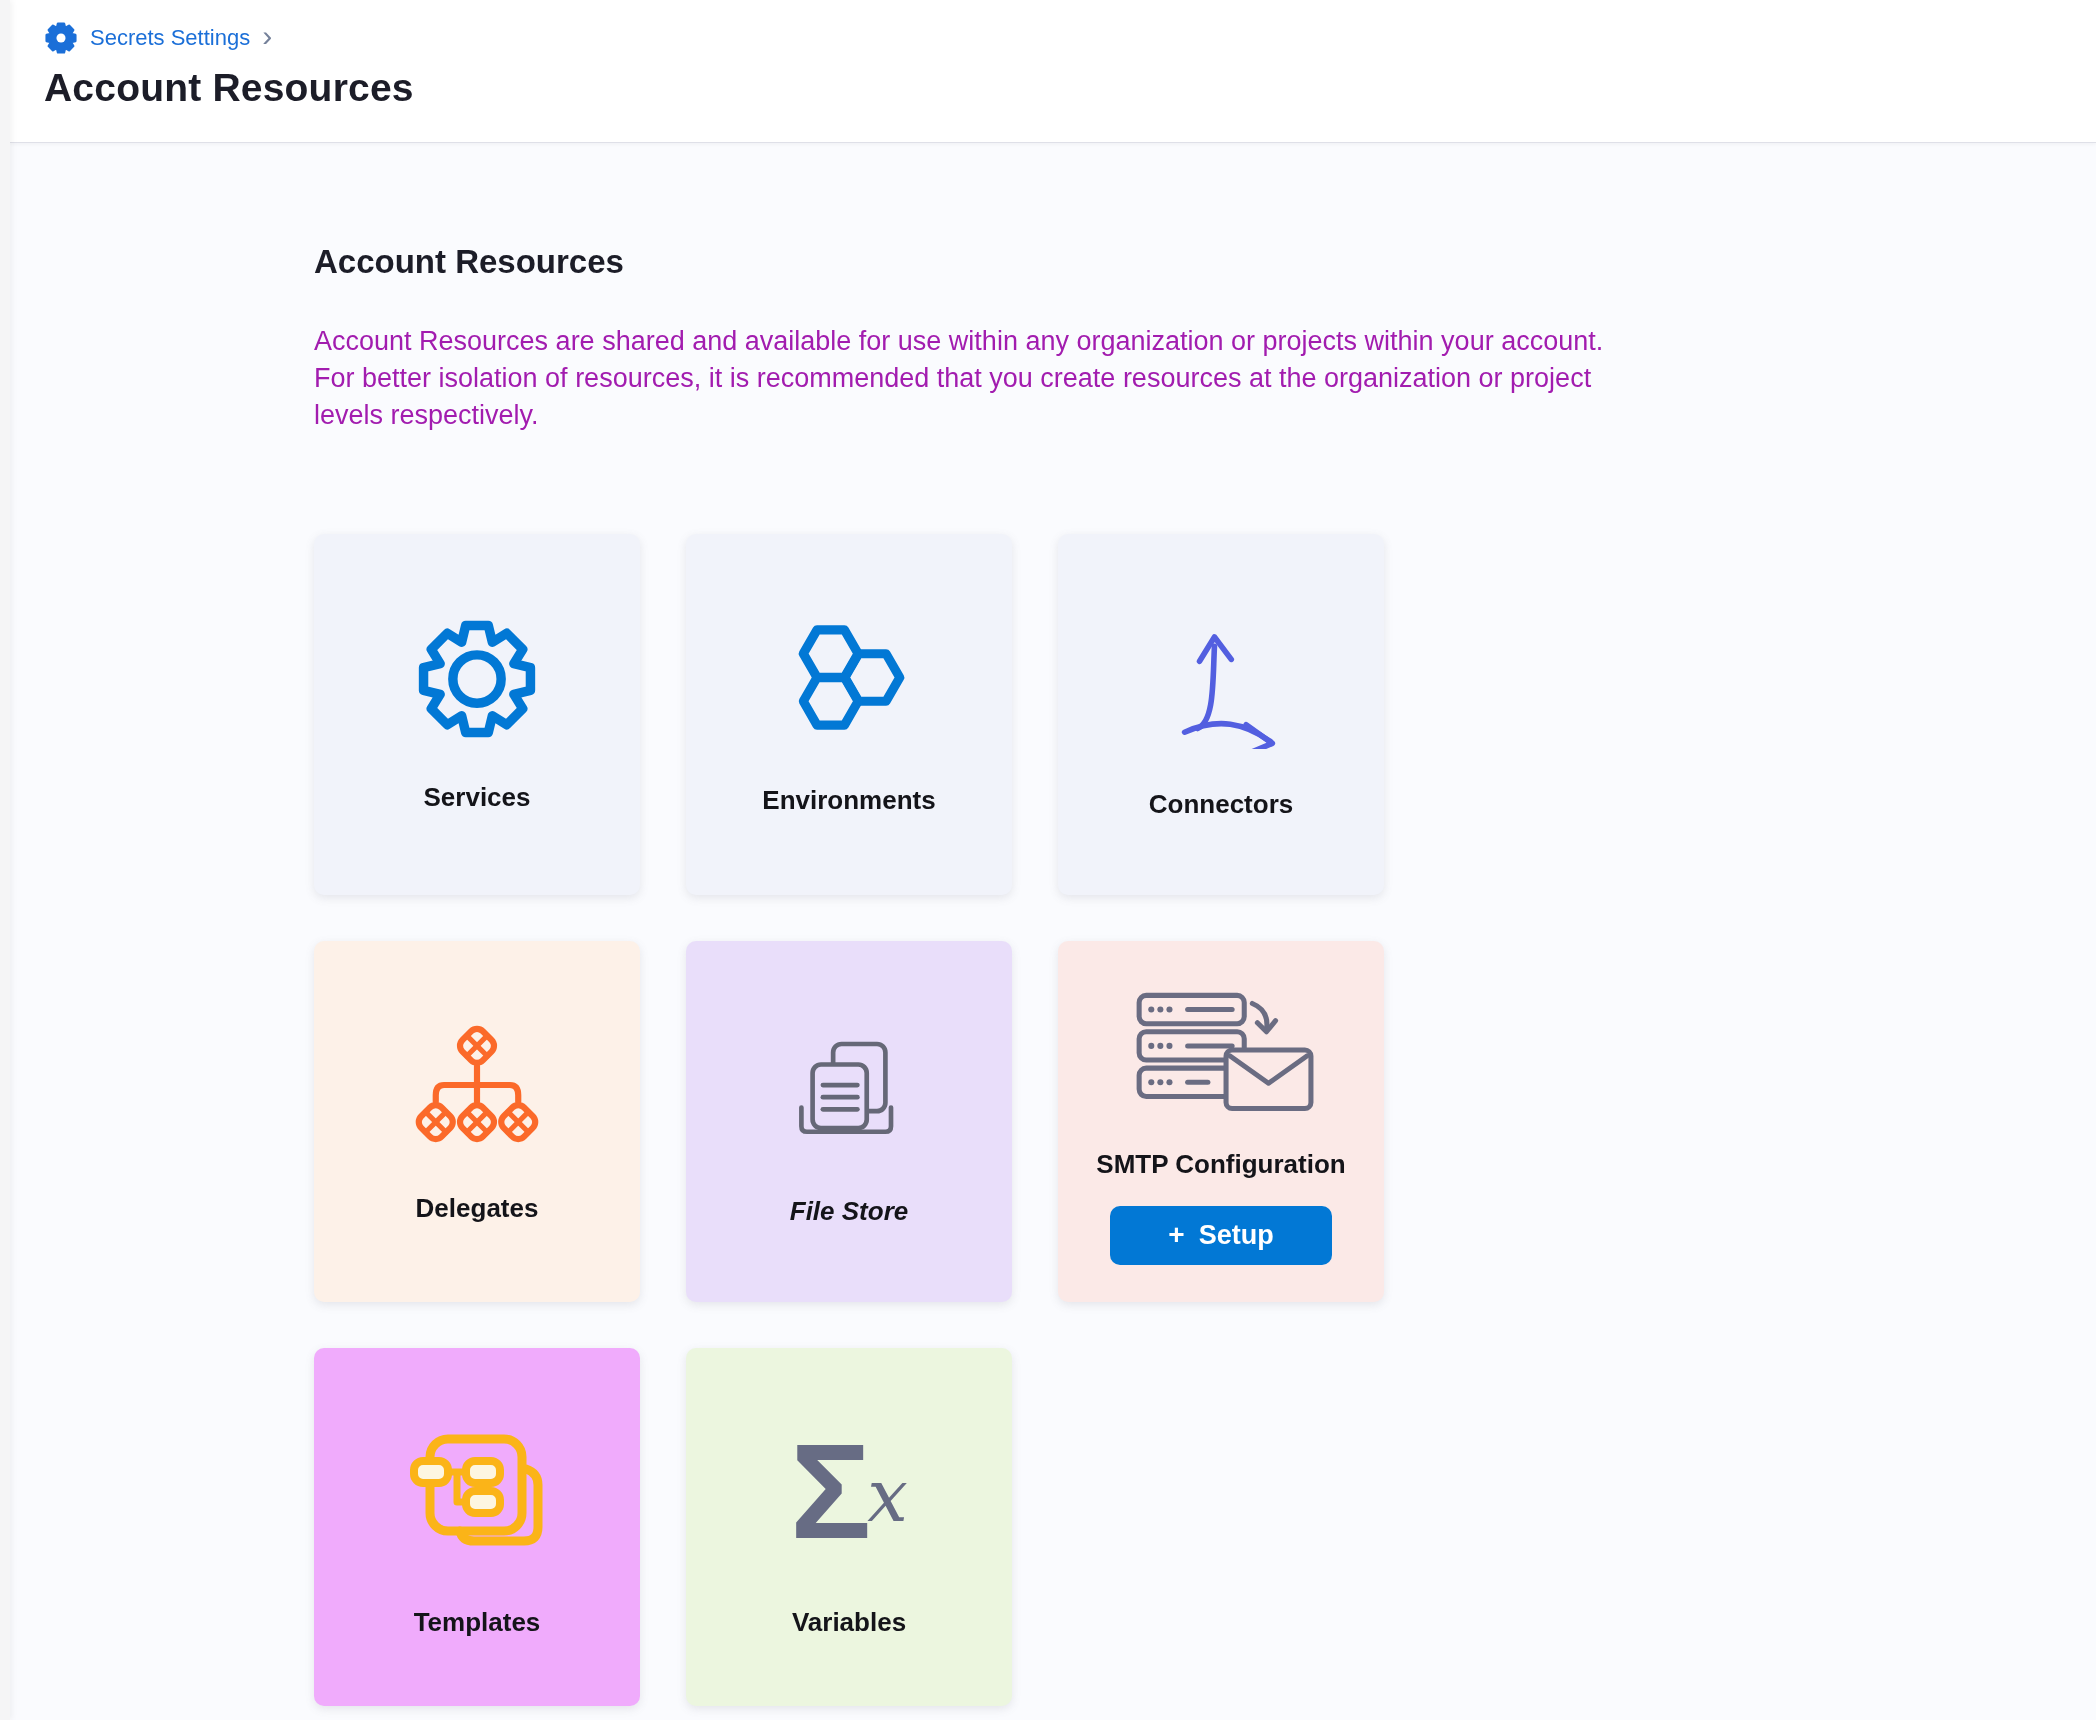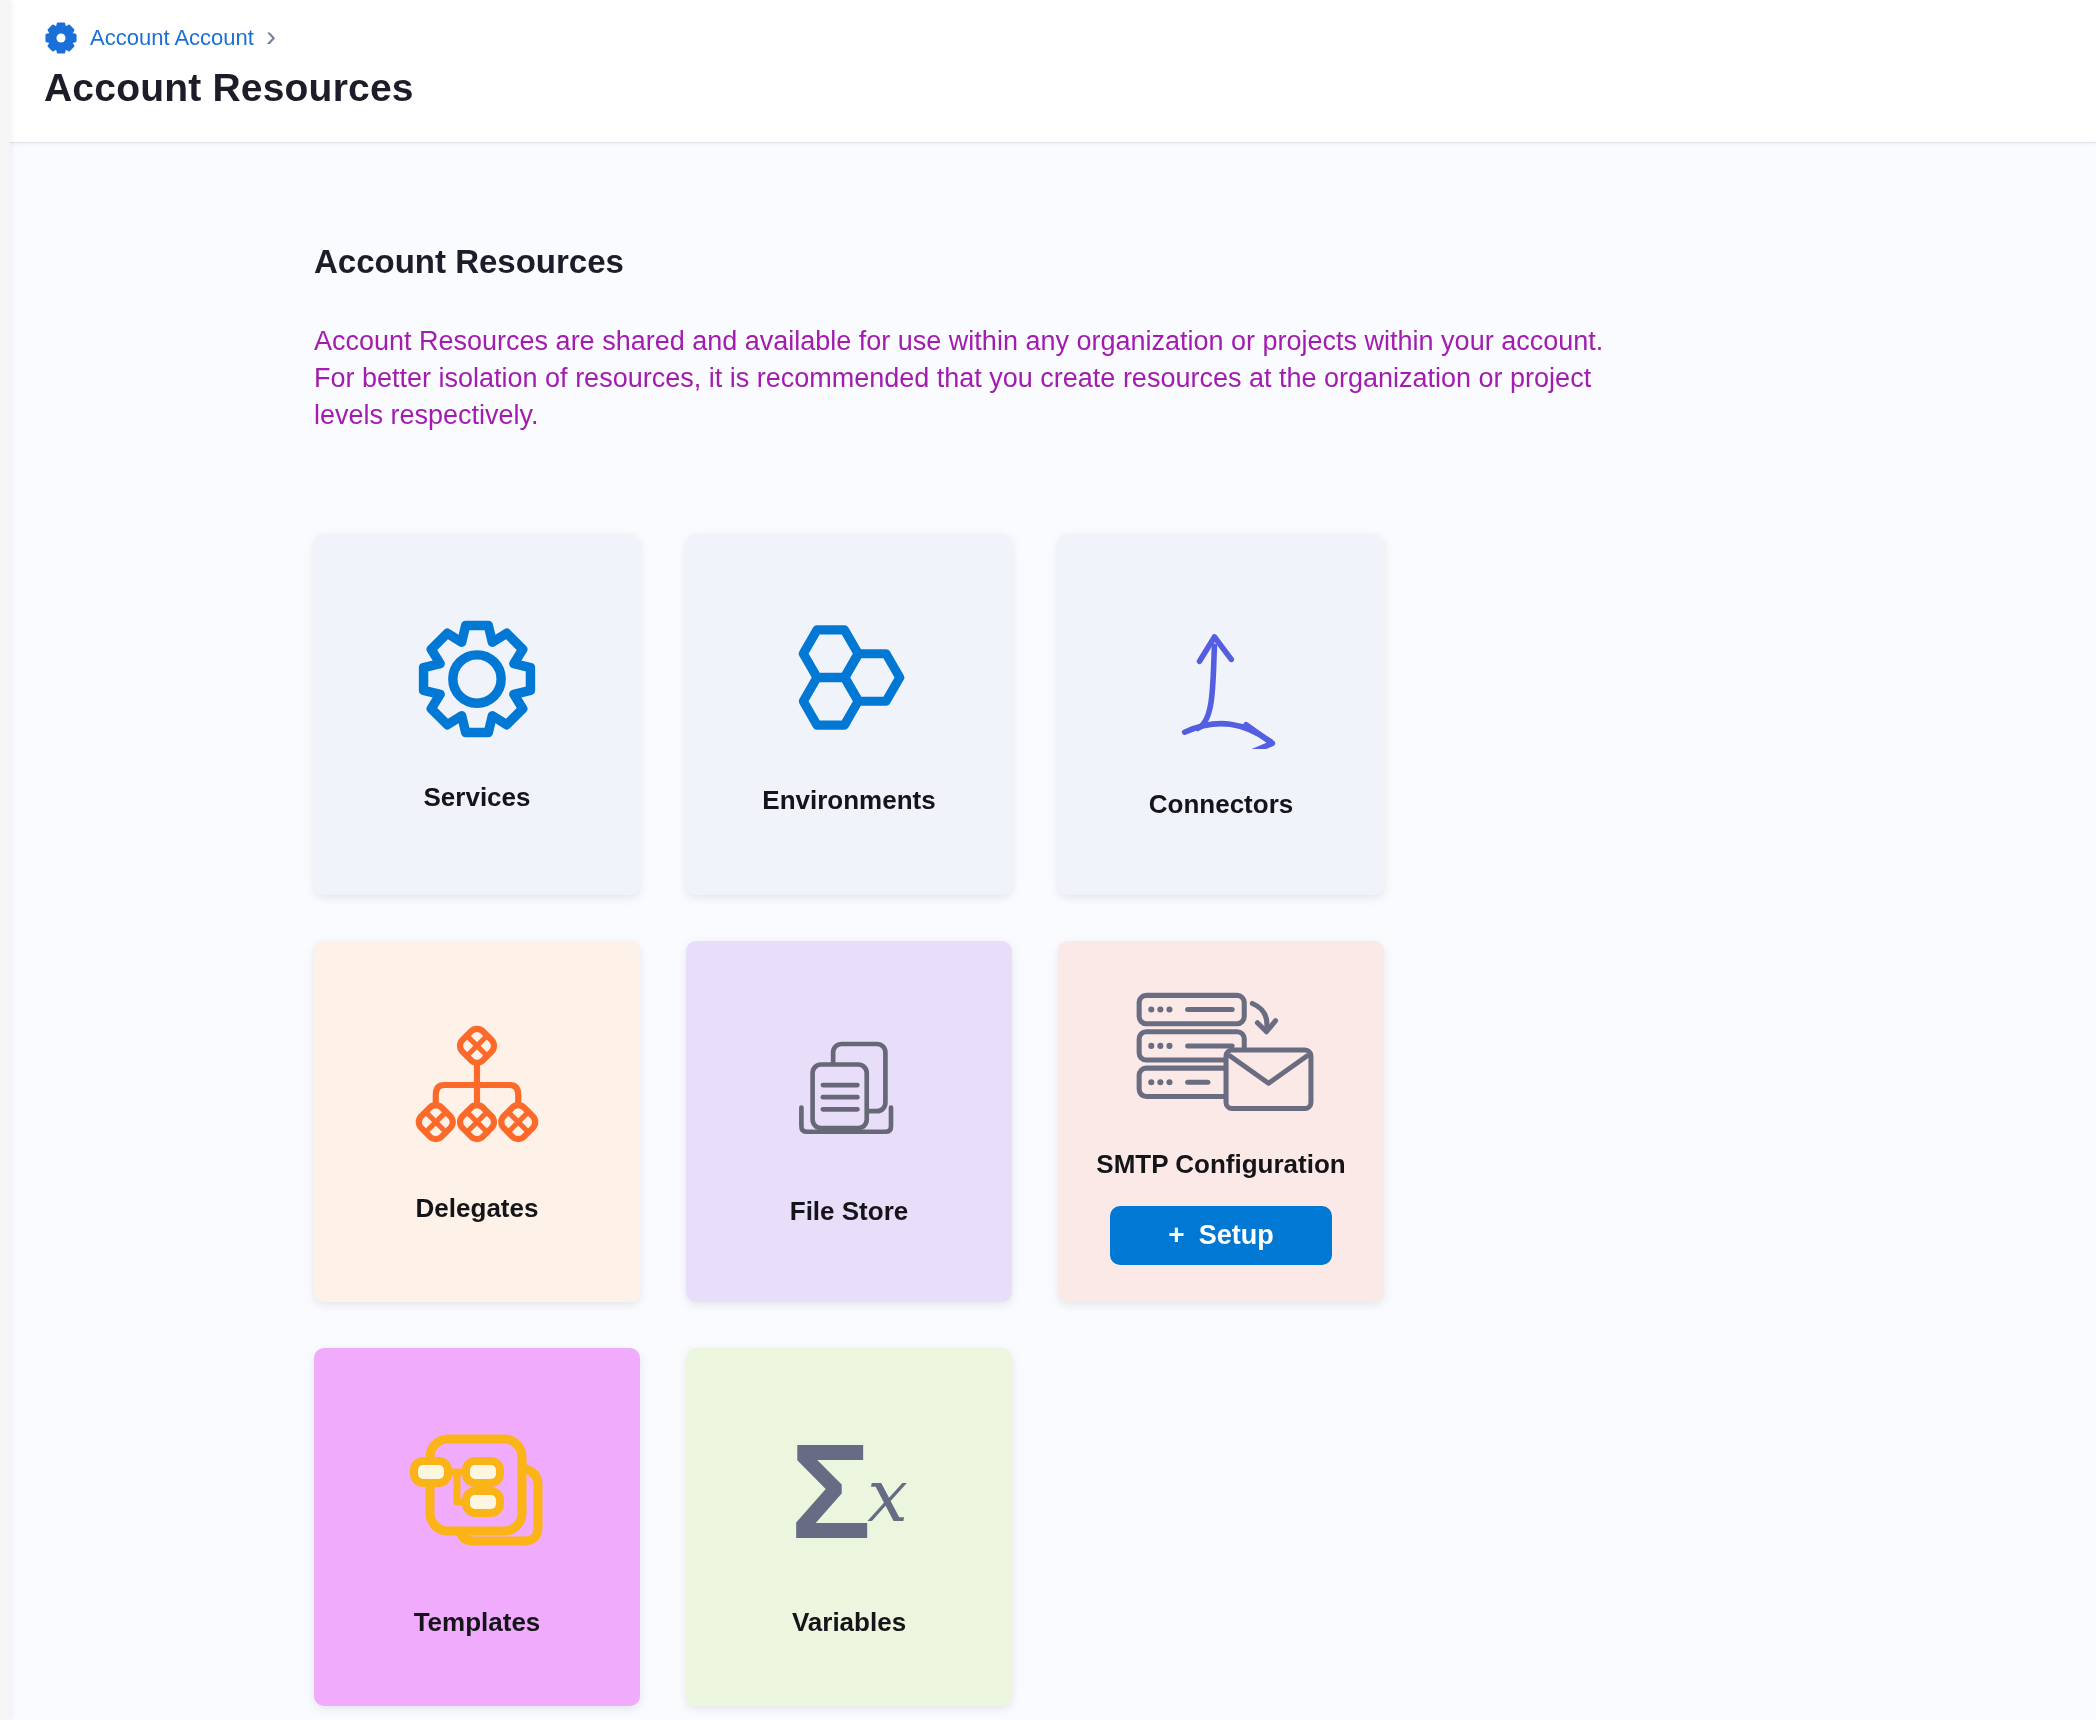--- a/index.html
+++ b/index.html
@@ -105,7 +105,7 @@
       <path d="M95.1,45.4 L110.9,49.2 L110.9,70.8 L95.1,74.6 L103.6,88.3 L88.3,103.6 L74.6,95.1 L70.8,110.9 L49.2,110.9 L45.4,95.1 L31.7,103.6 L16.4,88.3 L24.9,74.6 L9.1,70.8 L9.1,49.2 L24.9,45.4 L16.4,31.7 L31.7,16.4 L45.4,24.9 L49.2,9.1 L70.8,9.1 L74.6,24.9 L88.3,16.4 L103.6,31.7 Z" fill="#1b6fd8" stroke="#1b6fd8" stroke-width="8" stroke-linejoin="round"></path>
       <circle cx="60" cy="60" r="16" fill="#ffffff"></circle>
     </svg>
-    <a class="crumb-link">Account Account</a>
+    <a class="crumb-link">Secrets Settings</a>
     <span class="chev">›</span>
   </div>
   <h1>Account Resources</h1>

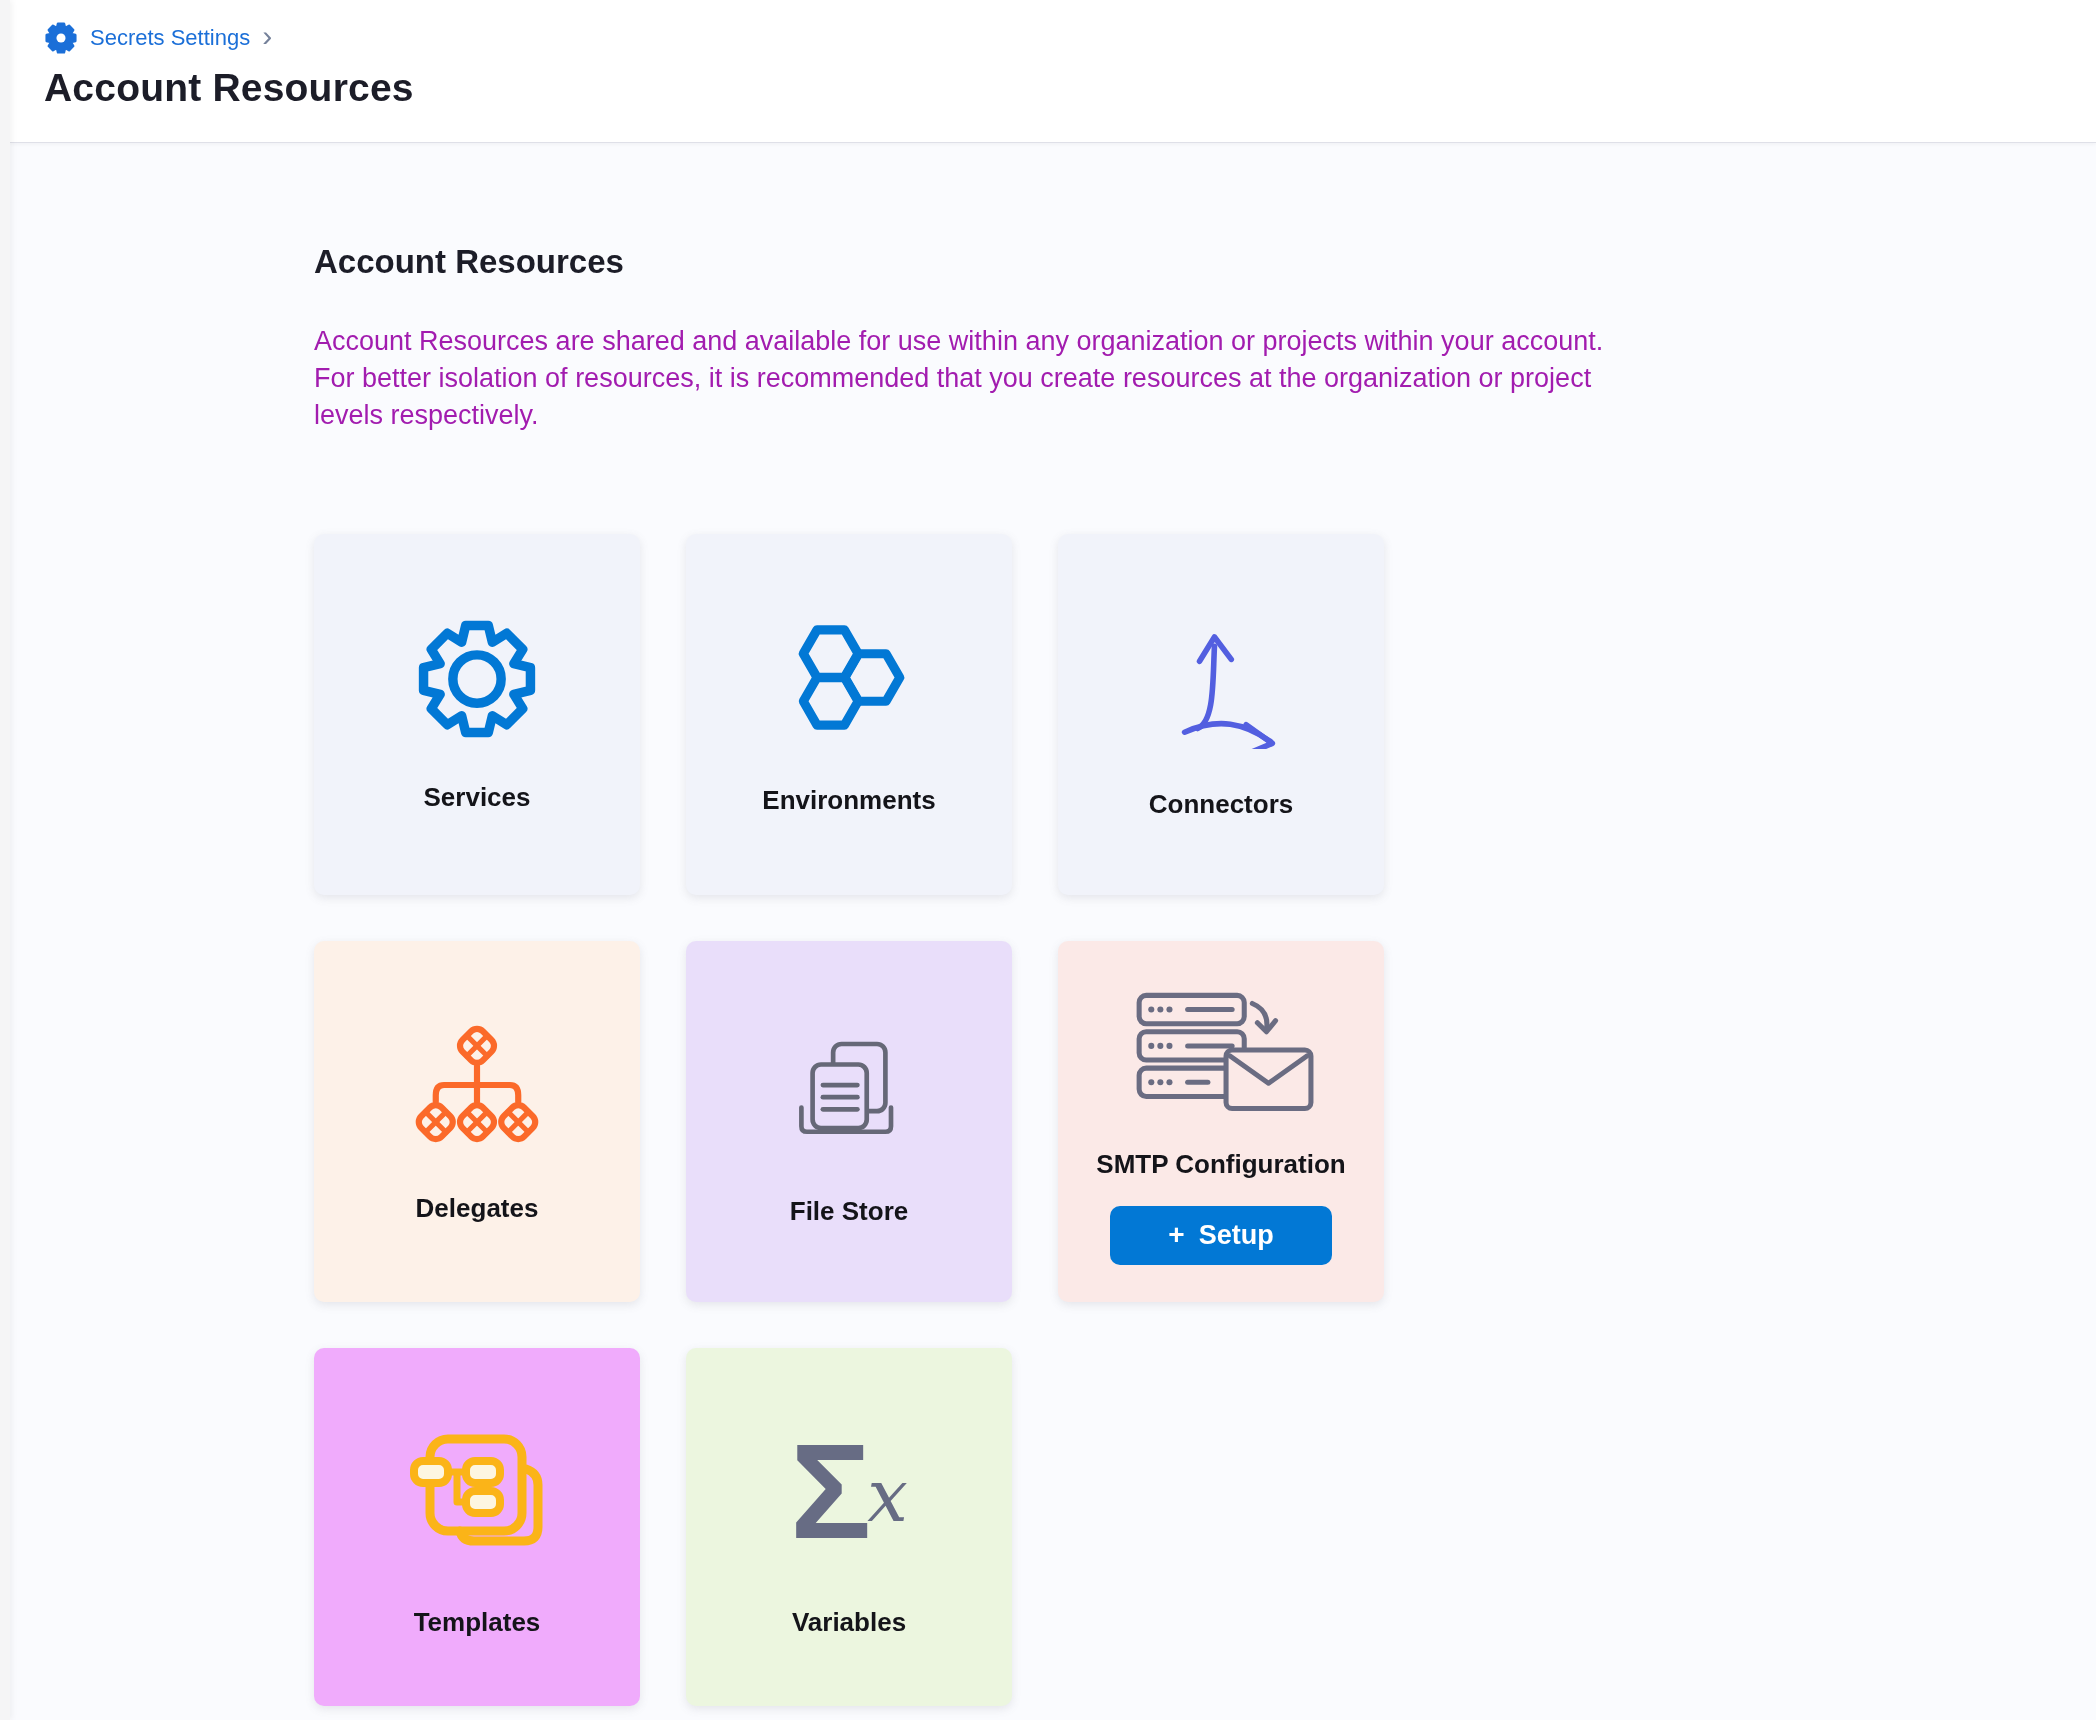--- a/index.html
+++ b/index.html
@@ -70,7 +70,7 @@
   .c-indigo{background:#f1f3fa;}
   .c-peach{background:#fdf1e8;}
   .c-cyan{background:#d3fcfe;}
-  .c-lavender{background:#e9defa;}
+  .c-lavender{background:#e9defa;font-style:italic;}
   .c-pink{background:#fbe9e7;}
   .c-yellow{background:#f0abfc;}
   .c-green{background:#ecf6df;}

